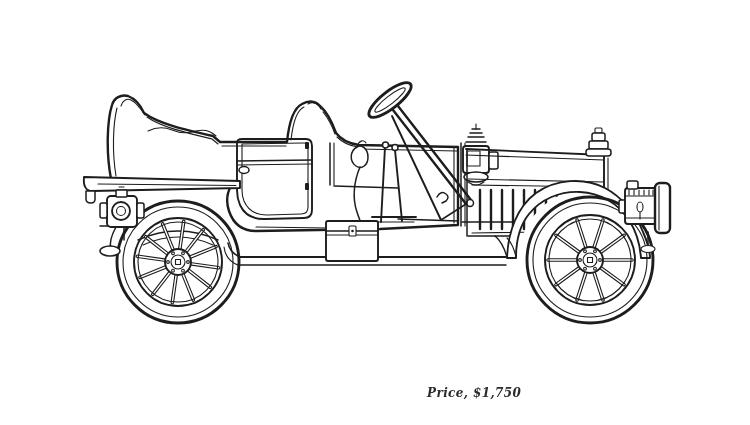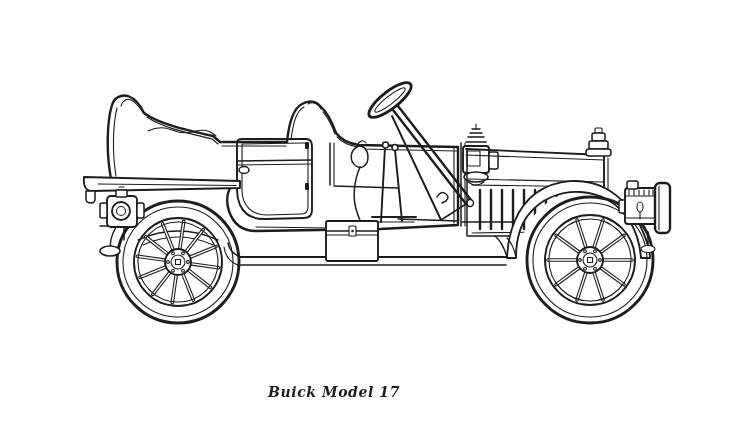--- a/index.html
+++ b/index.html
@@ -339,7 +339,6 @@
   </figure>
 
   <div class="caption">
-    <span class="model">Buick Model 17</span>
   </div>
 
 </div>

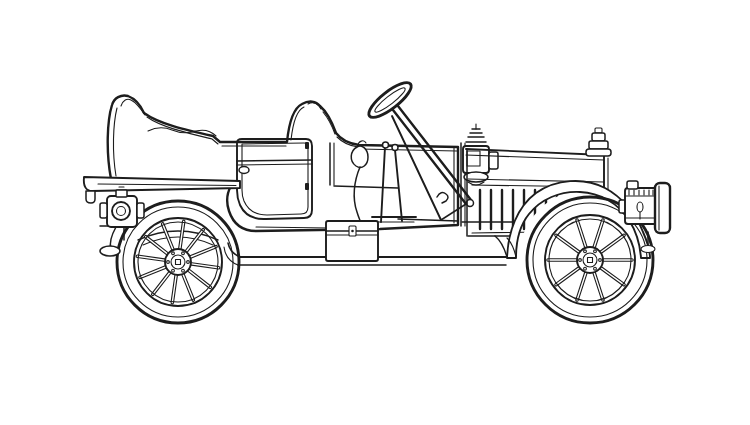--- a/index.html
+++ b/index.html
@@ -339,6 +339,7 @@
   </figure>
 
   <div class="caption">
+    <span class="price">Price, $1,750</span>
   </div>
 
 </div>

